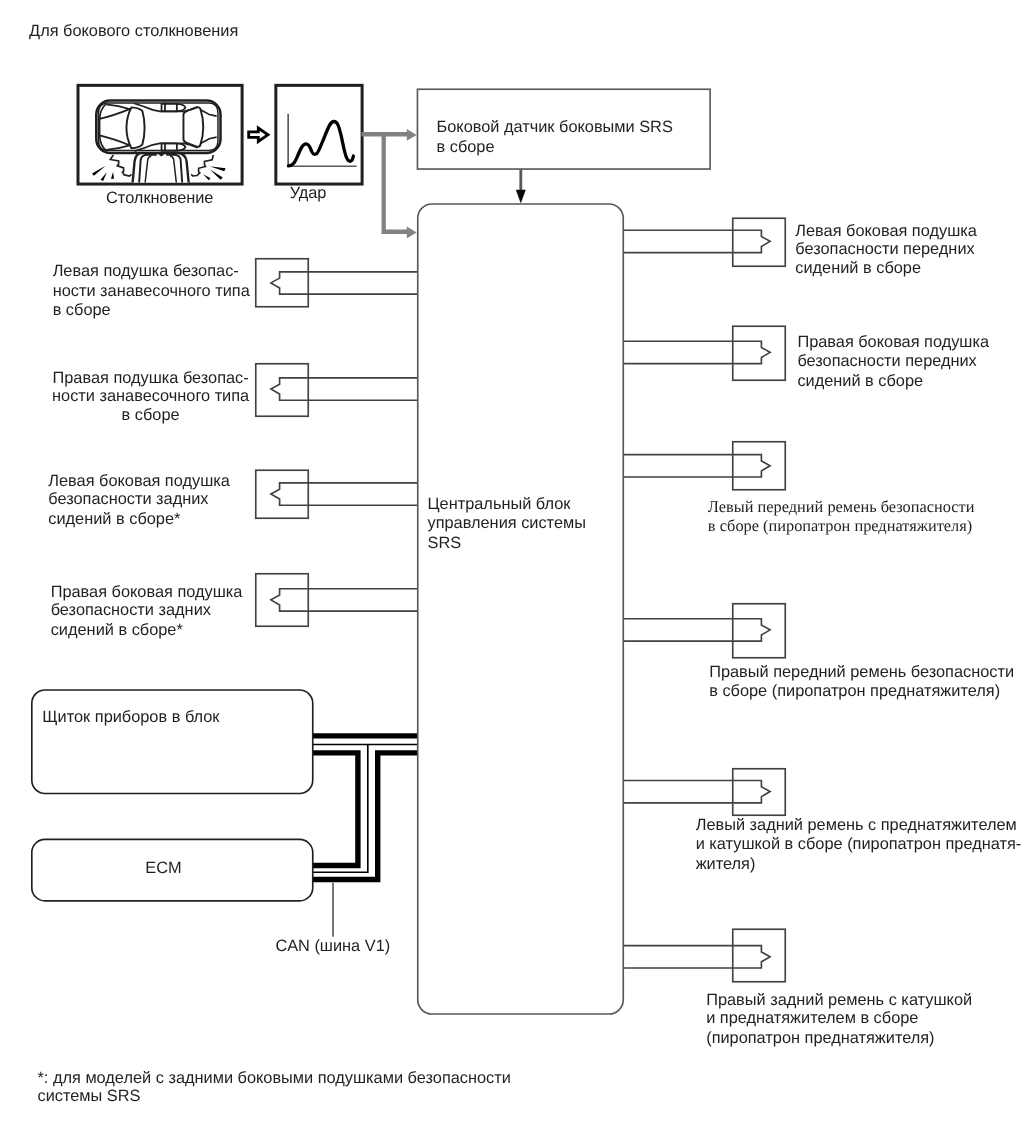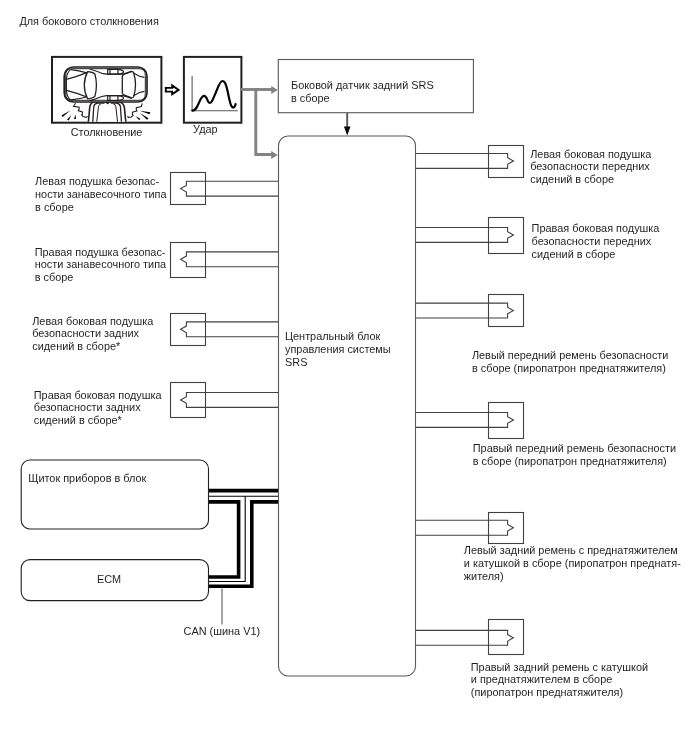--- a/index.html
+++ b/index.html
@@ -186,7 +186,7 @@
 
   <div class="txt" style="left:70.7px;top:126.3px;">Столкновение</div>
   <div class="txt" style="left:193.1px;top:123.1px;">Удар</div>
-  <div class="txt" style="left:291px;top:79.4px;">Боковой датчик задний SRS
+  <div class="txt" style="left:291px;top:79.4px;">Боковой датчик боковыми SRS
 в сборе</div>
   <div class="txt" style="left:285px;top:330px;">Центральный блок
 управления системы

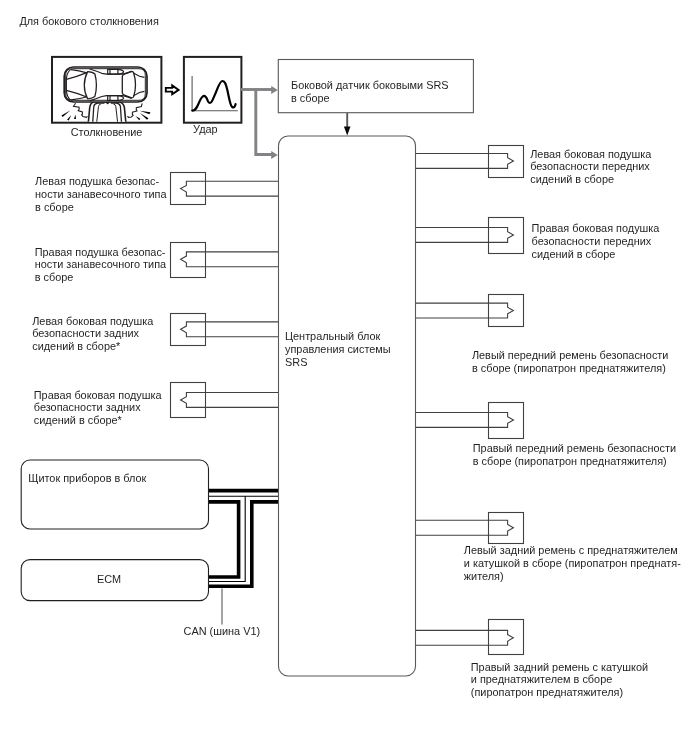--- a/index.html
+++ b/index.html
@@ -157,7 +157,7 @@
   <div class="txt" style="left:35.1px;top:175.4px;">Левая подушка безопас-
 ности занавесочного типа
 в сборе</div>
-  <div class="txt" style="left:34.7px;top:245.5px;">Правая подушка безопас-
+  <div class="txt" style="left:34.7px;top:245.5px;text-align:center;">Правая подушка безопас-
 ности занавесочного типа
 в сборе</div>
   <div class="txt" style="left:32.2px;top:314.5px;">Левая боковая подушка

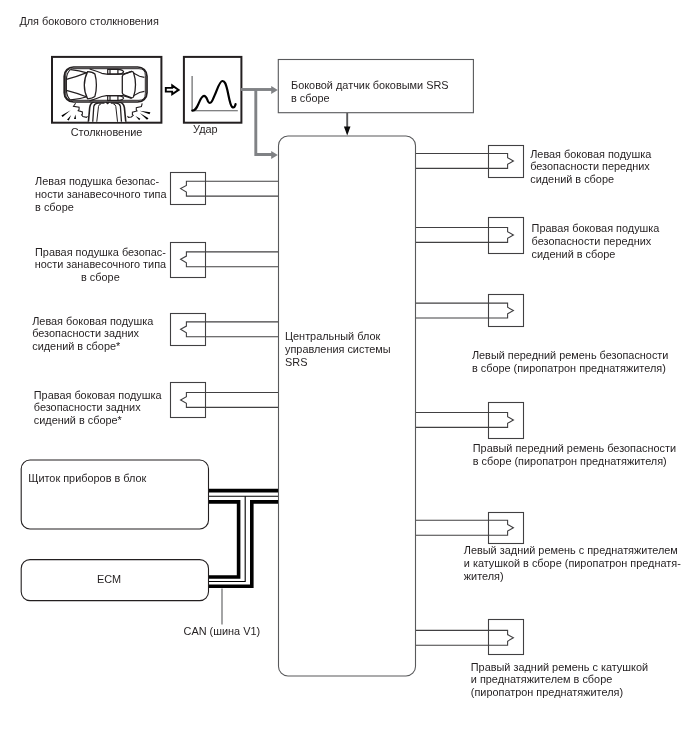--- a/index.html
+++ b/index.html
@@ -173,7 +173,7 @@
   <div class="txt" style="left:531.6px;top:221.9px;">Правая боковая подушка
 безопасности передних
 сидений в сборе</div>
-  <div class="txt" style="left:471.9px;top:349px;">Левый передний ремень безопасности
+  <div class="txt" style="left:471.9px;top:332px;font-family:Liberation Serif, serif;">Левый передний ремень безопасности
 в сборе (пиропатрон преднатяжителя)</div>
   <div class="txt" style="left:472.8px;top:441.7px;">Правый передний ремень безопасности
 в сборе (пиропатрон преднатяжителя)</div>

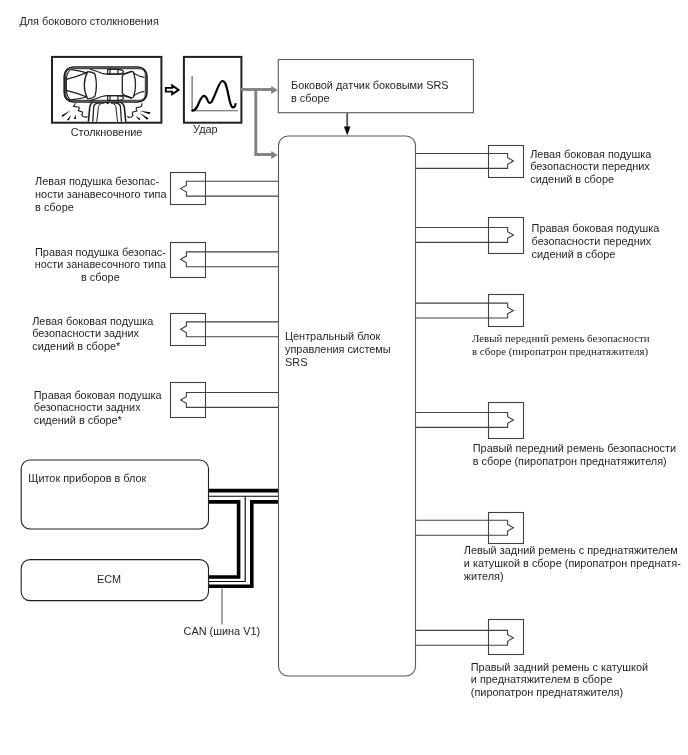--- a/index.html
+++ b/index.html
@@ -194,6 +194,8 @@
   <div class="txt" style="left:28.2px;top:471.9px;">Щиток приборов в блок</div>
   <div class="txt" style="left:96.9px;top:573.3px;">ECM</div>
   <div class="txt" style="left:183.6px;top:625.3px;">CAN (шина V1)</div>
+  <div class="txt" style="left:25px;top:712.5px;">*: для моделей с задними боковыми подушками безопасности
+системы SRS</div>
 
 </div>
 

